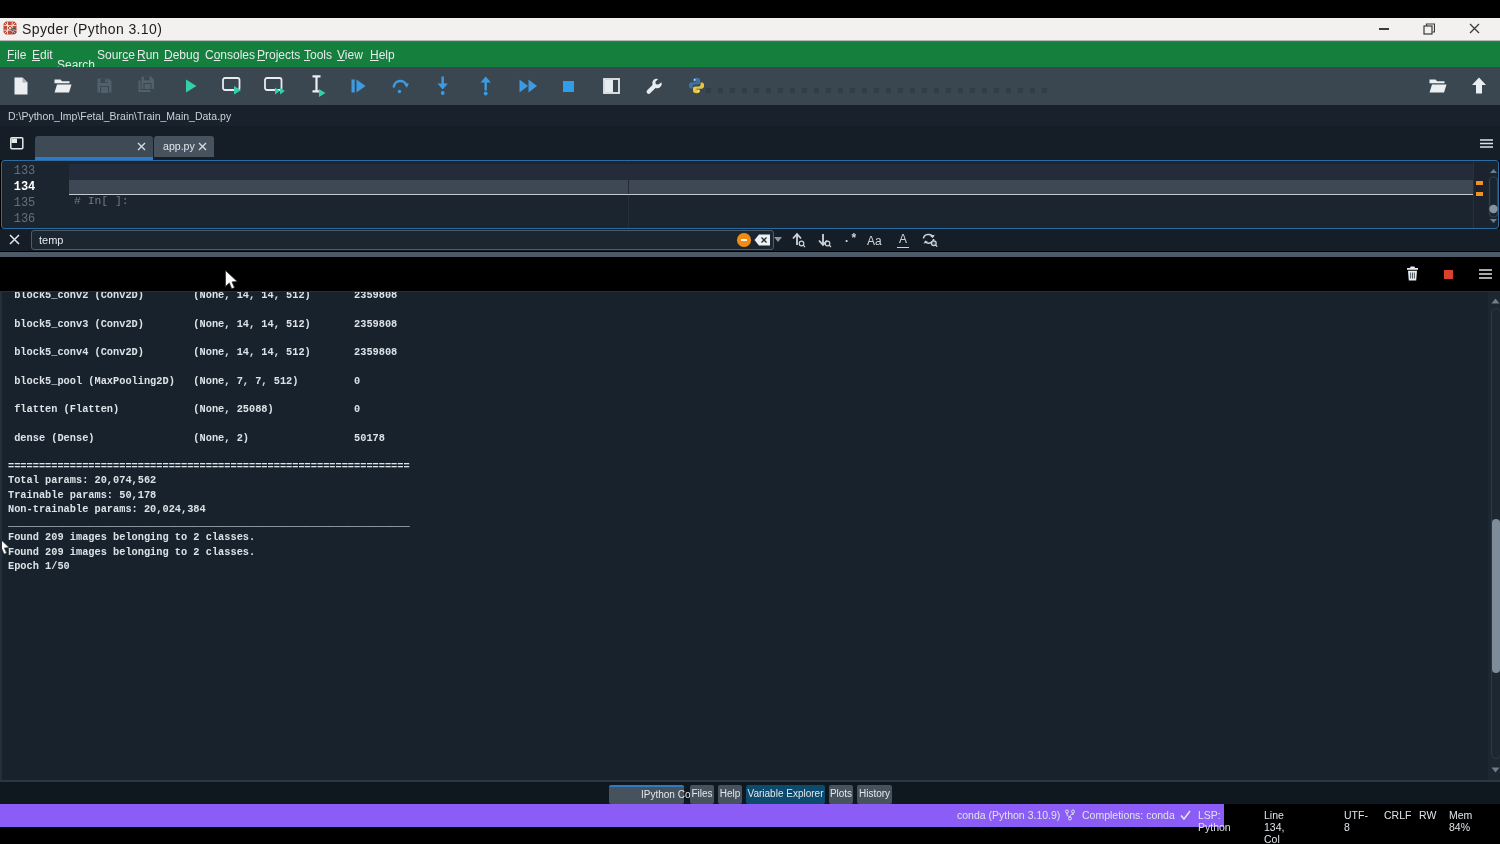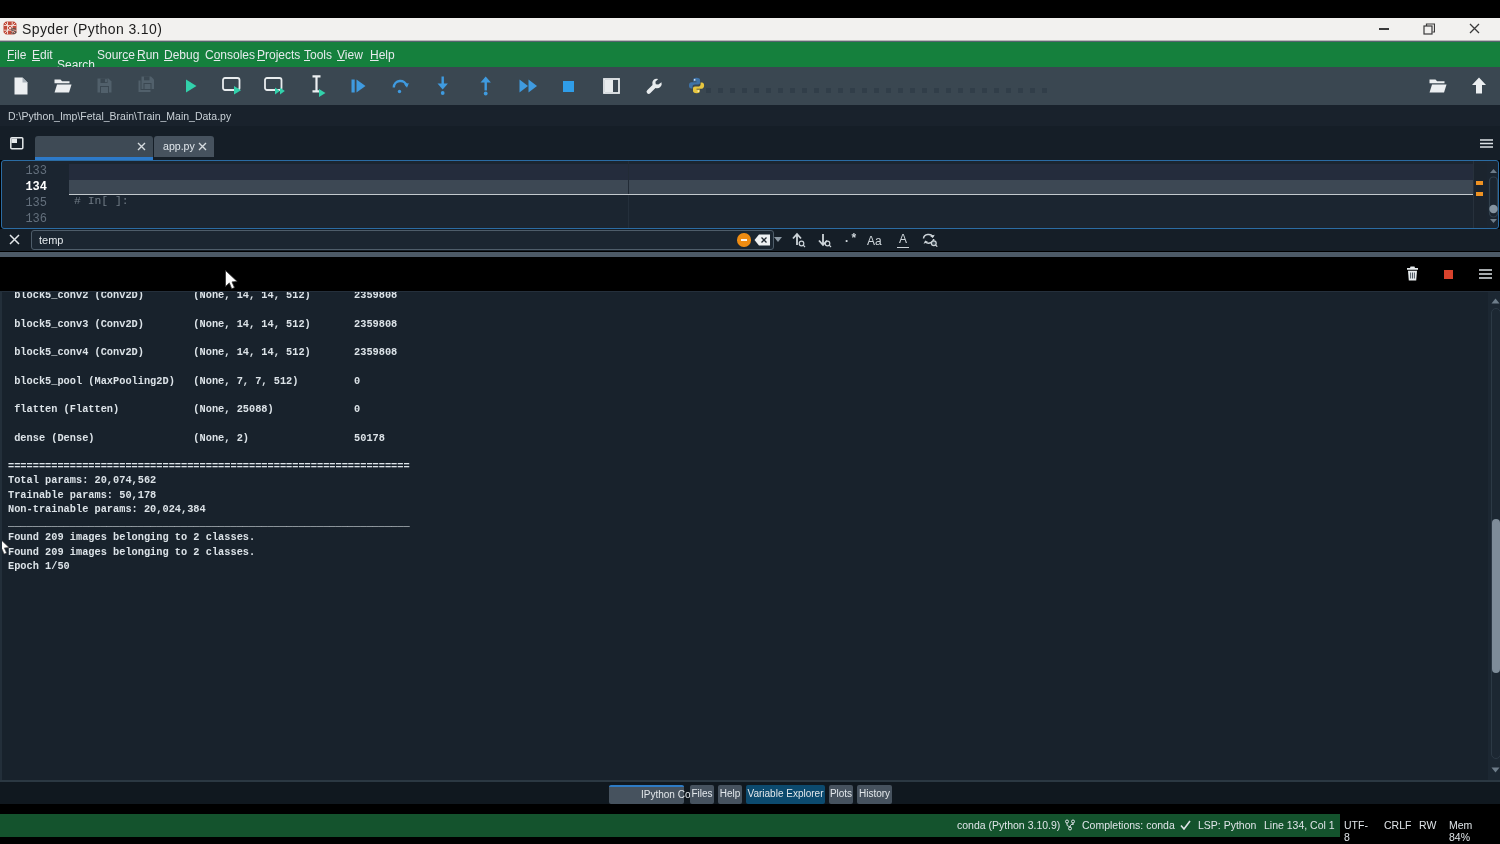--- a/index.html
+++ b/index.html
@@ -214,7 +214,7 @@
   <div class="abs" style="left:67px;top:32.5px;width:1404px;height:1.5px;background:#c3c9cd;"></div>
   <div class="abs" style="left:626px;top:0;width:1px;height:33px;background:#222b36;"></div>
   <div class="abs" style="left:626px;top:34px;width:1px;height:33px;background:#242f3b;"></div>
-  <div class="abs mono" style="left:0;top:3.4px;width:45px;text-align:right;font-size:12px;line-height:15.7px;color:#64707d;">
+  <div class="abs mono" style="left:0;top:3.4px;width:45px;text-align:center;font-size:12px;line-height:15.7px;color:#64707d;">
     <div>133</div>
         <div style="color:#ffffff;font-weight:bold;">134</div>
         <div>135</div>

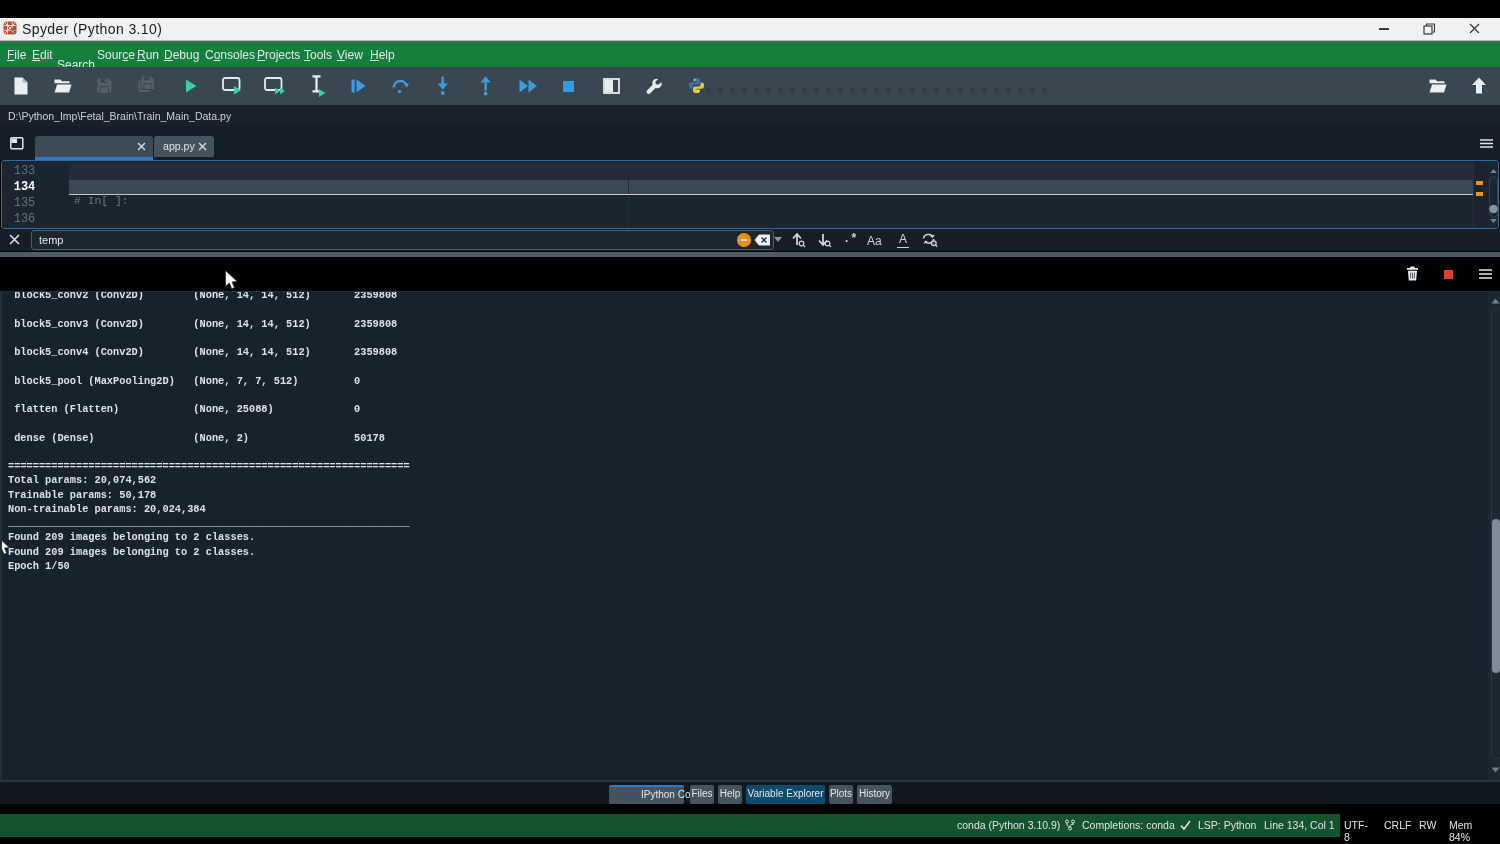--- a/index.html
+++ b/index.html
@@ -344,7 +344,7 @@
   <div class="abs" style="left:857px;top:3px;width:35px;height:19px;background:#46525e;border-radius:2px;box-sizing:border-box;text-align:center;line-height:18px;">History</div>
 </div>
 
-<div class="abs" style="left:0;top:804px;width:1340px;height:23px;background:#14532d;font-size:10.5px;color:#dfe4e8;margin-top:10px;">
+<div class="abs" style="left:0;top:804px;width:1224px;height:23px;background:#8b5cf6;font-size:10.5px;color:#dfe4e8;">
   <span class="abs" style="left:957px;top:5px;">conda (Python 3.10.9)</span>
   <svg class="abs" style="left:1064px;top:5px;" width="12" height="12" viewBox="0 0 12 12">
     <circle cx="3" cy="2.5" r="1.5" fill="none" stroke="#dfe4e8" stroke-width="1"></circle>

